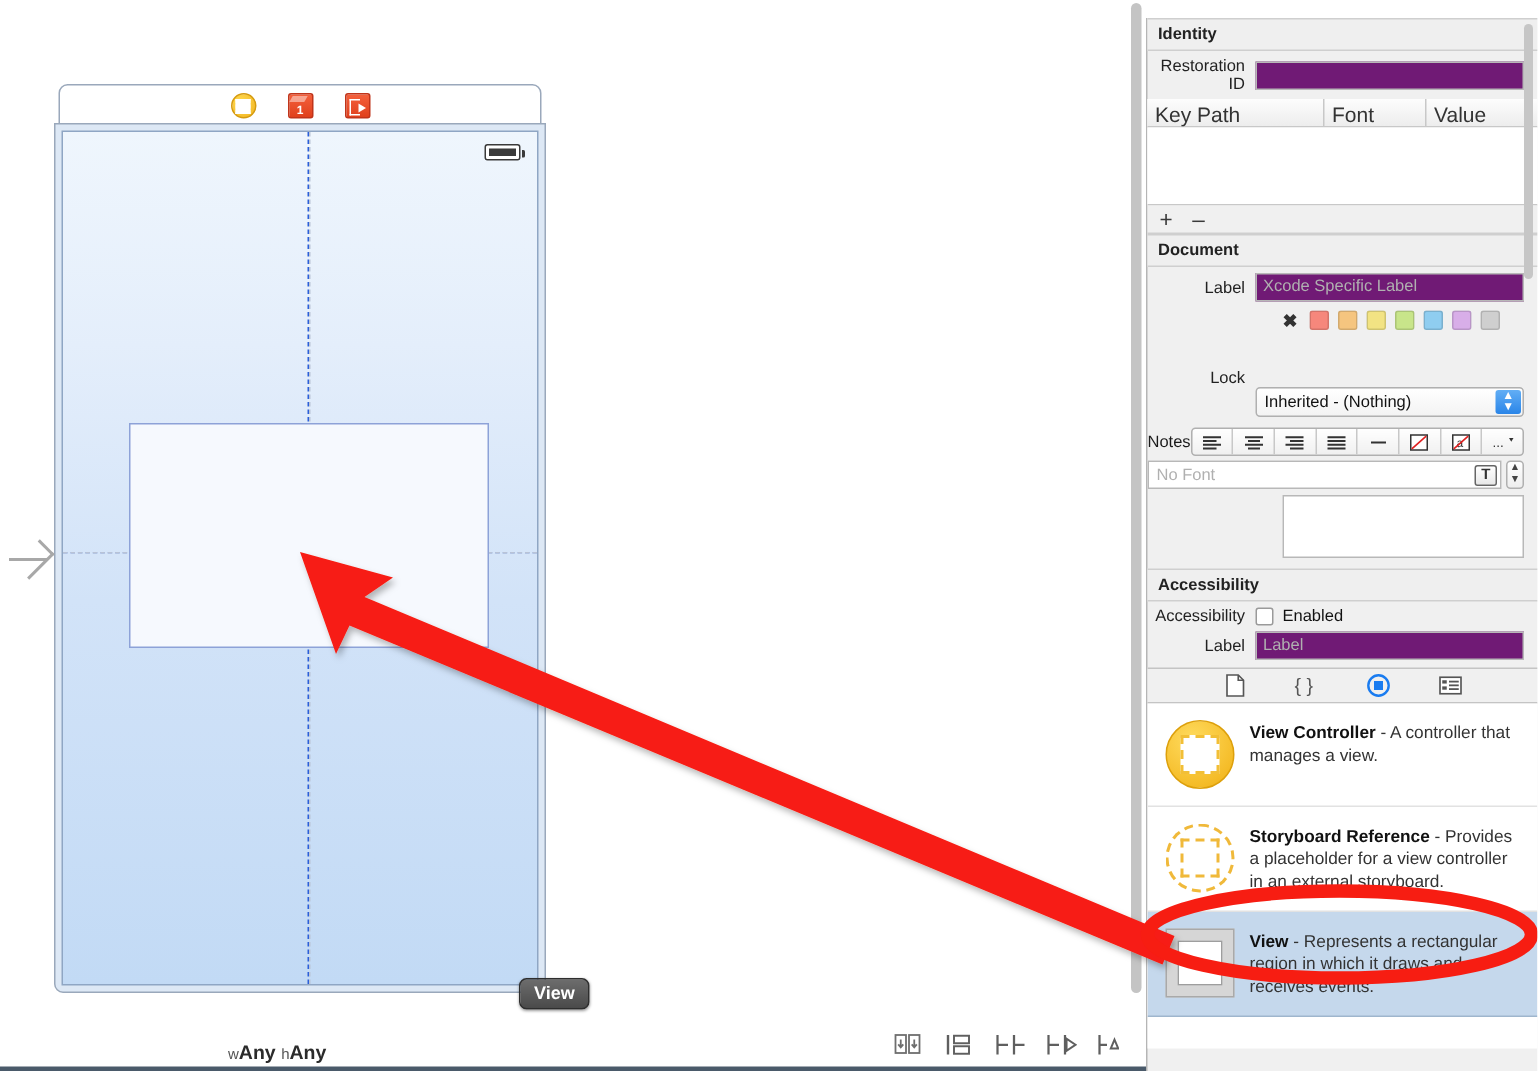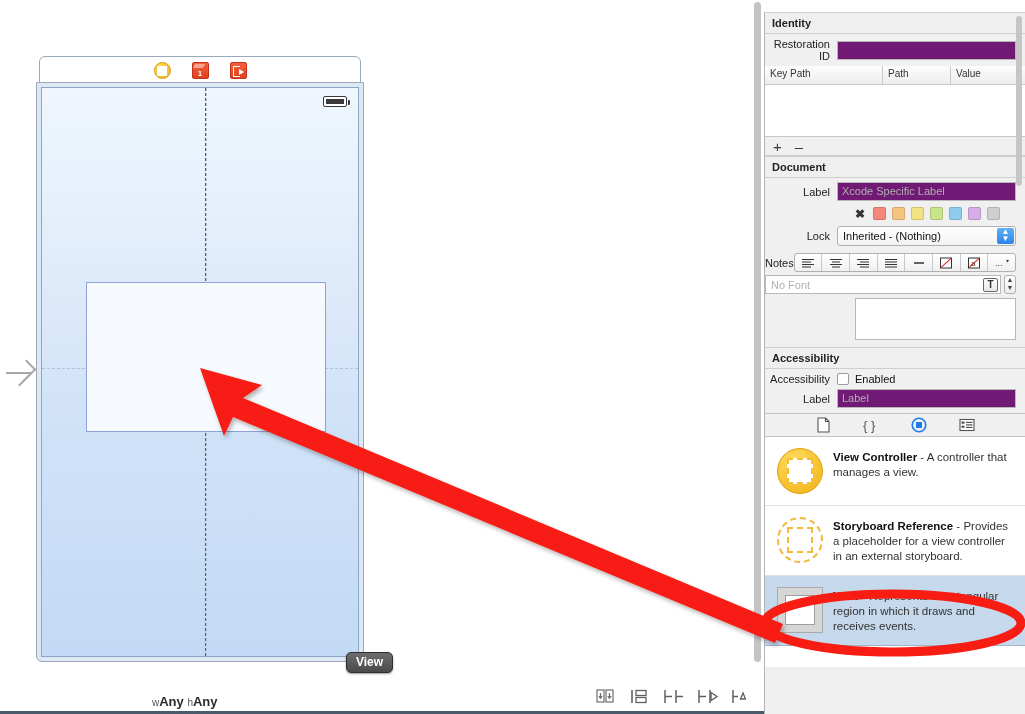--- a/index.html
+++ b/index.html
@@ -204,7 +204,7 @@
   #udra-head { display: flex; height: 19px; border-bottom: 1px solid #c8c8c8;
                background: linear-gradient(#fdfdfd,#ededed); }
   #udra-head div {
-    font-size: 10px; color: #333; padding: 2px 0 0 5px;
+    font-size: 14px; color: #333; padding: 2px 0 0 5px;
     border-right: 1px solid #c8c8c8;
   }
   #udra-head div:last-child { border-right: none; }

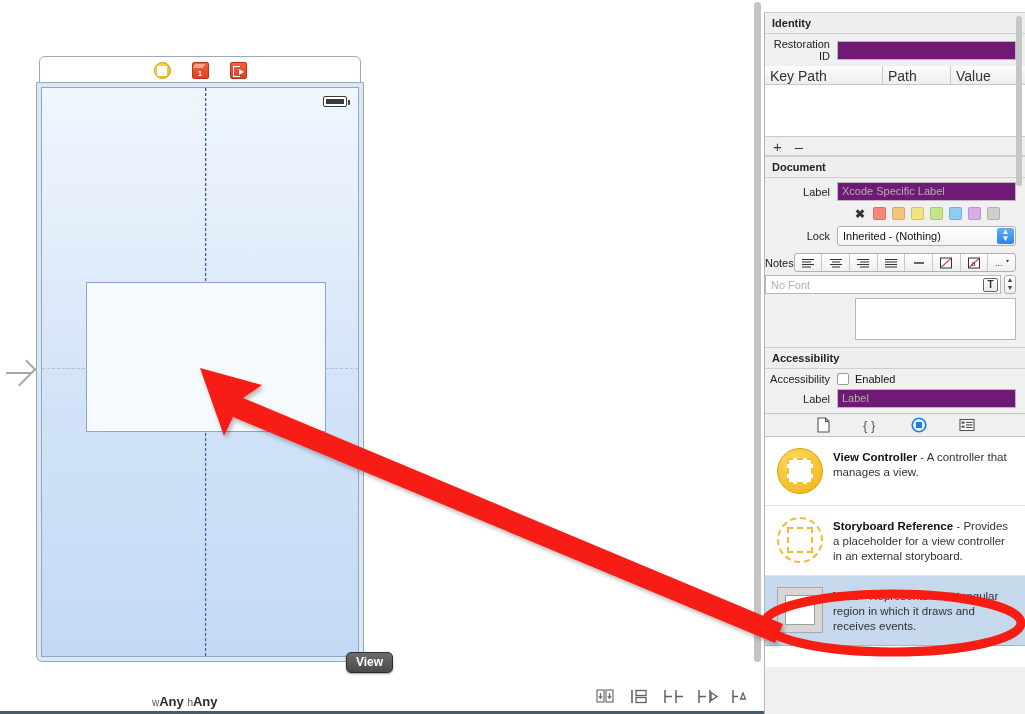--- a/index.html
+++ b/index.html
@@ -443,7 +443,7 @@
     <div id="udra-table">
       <div id="udra-head">
         <div style="width:118px">Key Path</div>
-        <div style="width:68px">Path</div>
+        <div style="width:68px">Font</div>
         <div style="flex:1">Value</div>
       </div>
       <div id="udra-body"></div>

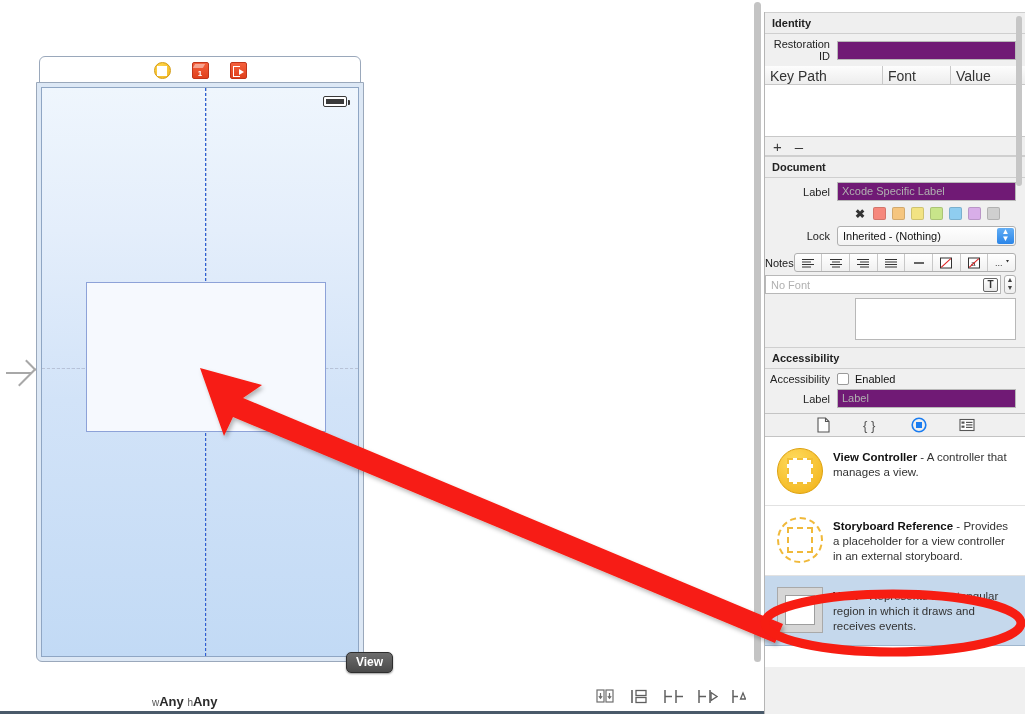--- a/index.html
+++ b/index.html
@@ -225,7 +225,7 @@
     flex: 1; height: 20px; position: relative;
     background: linear-gradient(#ffffff,#f3f3f3);
     border: 1px solid #b0b0b0; border-radius: 3px;
-    font-size: 11px; color: #111; padding: 0 22px 0 5px; line-height: 18px;
+    font-size: 11px; color: #111; padding: 0 22px 0 5px; line-height: 18px; margin-top: 32px;
   }
   .popup .arrows {
     position: absolute; right: 1px; top: 1px; width: 17px; height: 16px;

